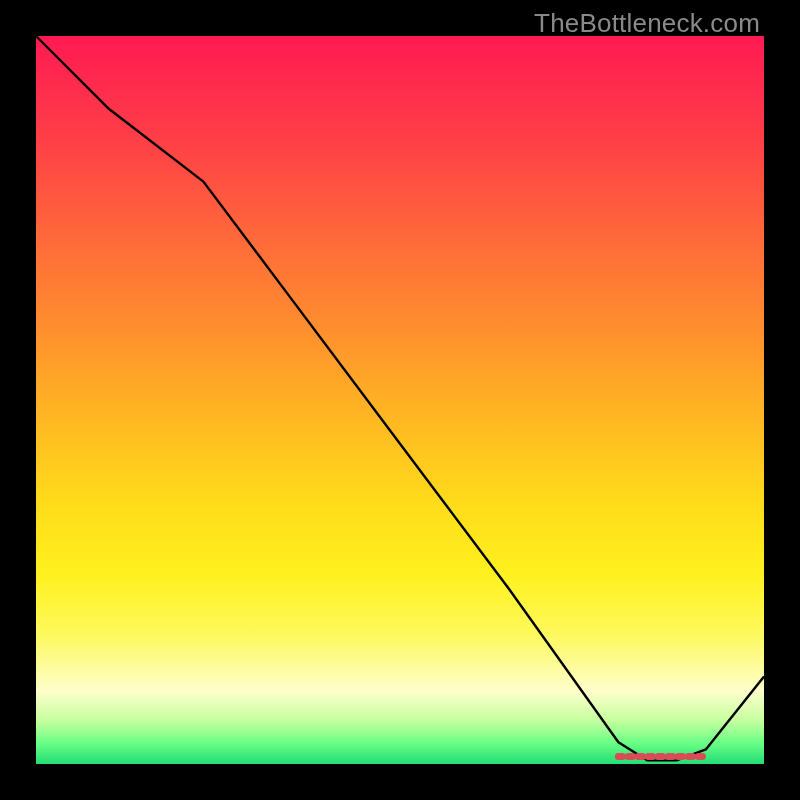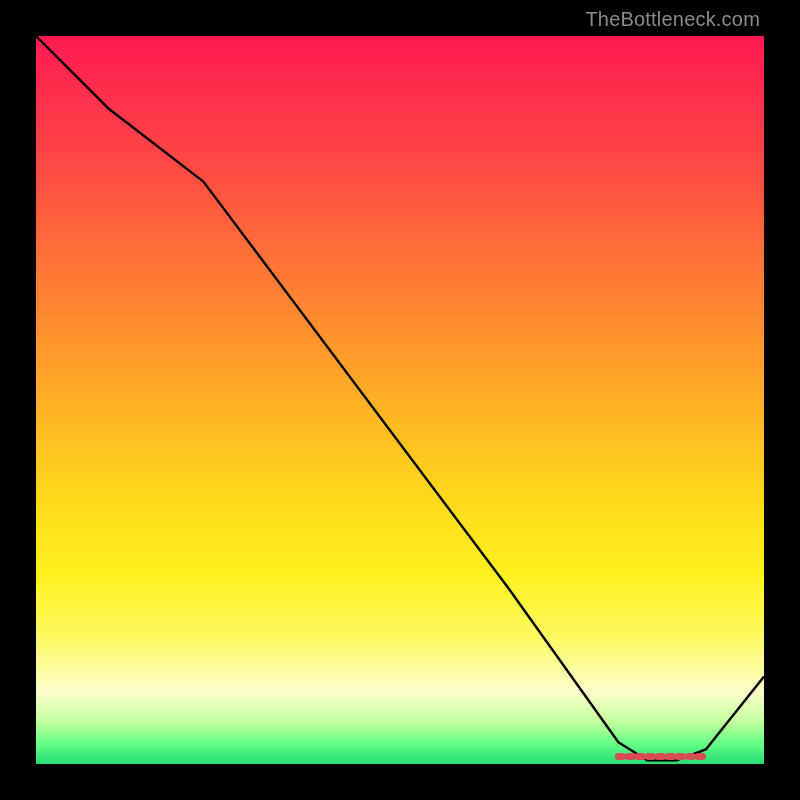--- a/index.html
+++ b/index.html
@@ -39,7 +39,7 @@
     top: 8px;
     right: 40px;
     color: #8a8a8a;
-    font-size: 20px;
+    font-size: 26px;
     font-weight: 500;
     letter-spacing: 0.2px;
     user-select: none;

